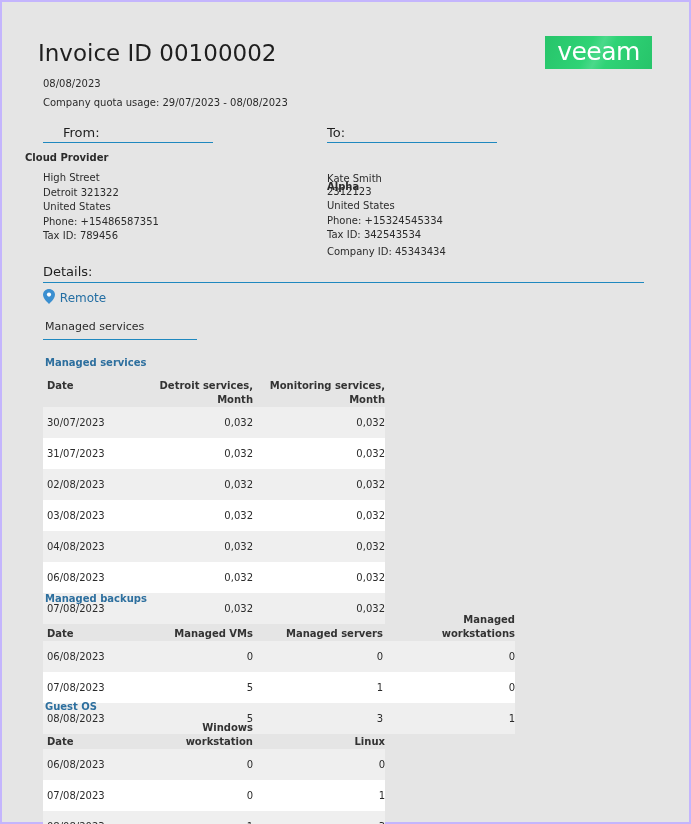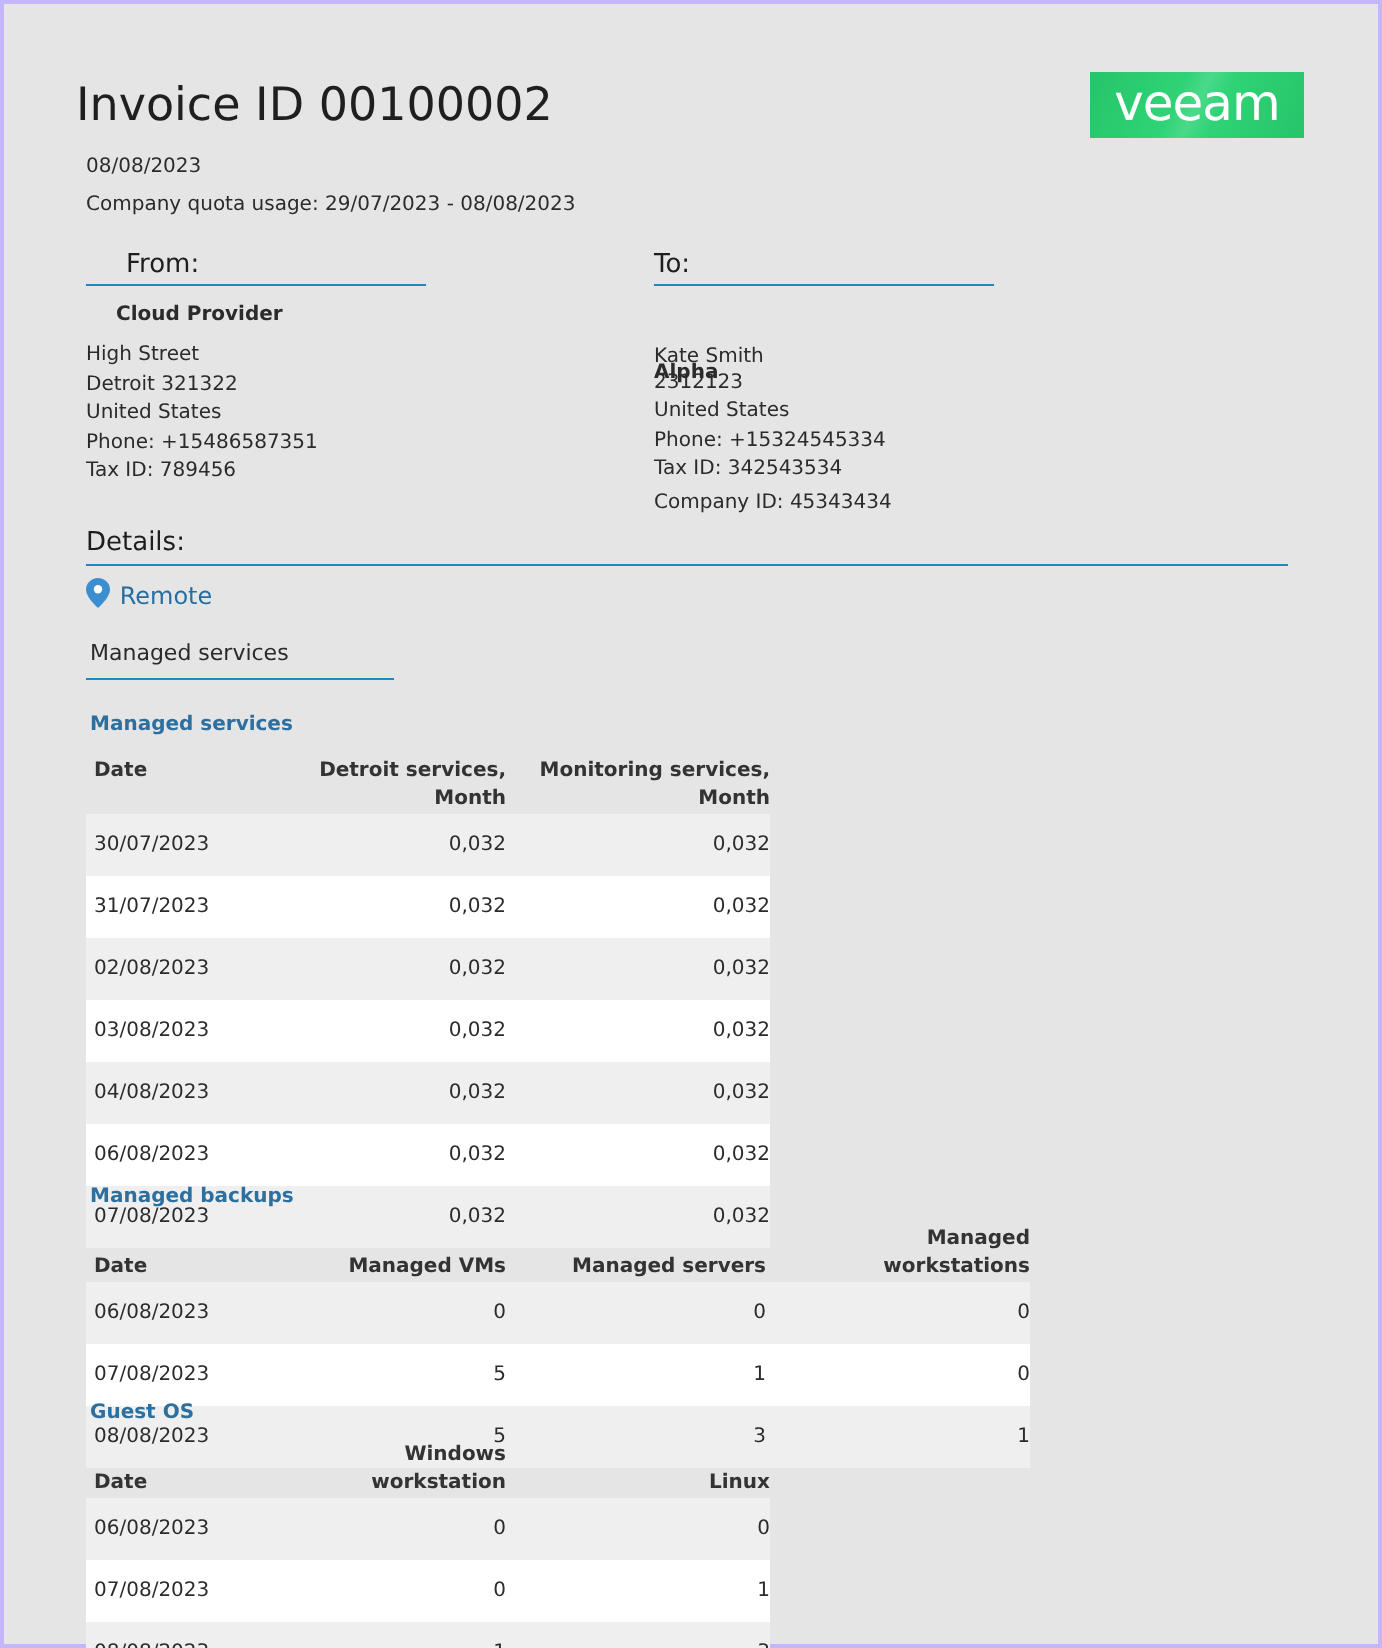--- a/index.html
+++ b/index.html
@@ -44,7 +44,7 @@
 
   <div class="abs sec-head" style="left:41px; top:123px;margin-left:20px;">From:</div>
   <div class="uline" style="left:41px; top:140px; width:170px;"></div>
-  <div class="abs small bold" style="left:56px; top:150px;">Cloud Provider</div>
+  <div class="abs small bold" style="left:23px; top:150px;">Cloud Provider</div>
   <div class="abs small" style="left:41px; top:170px;">High Street</div>
   <div class="abs small" style="left:41px; top:185px;">Detroit 321322</div>
   <div class="abs small" style="left:41px; top:199px;">United States</div>

